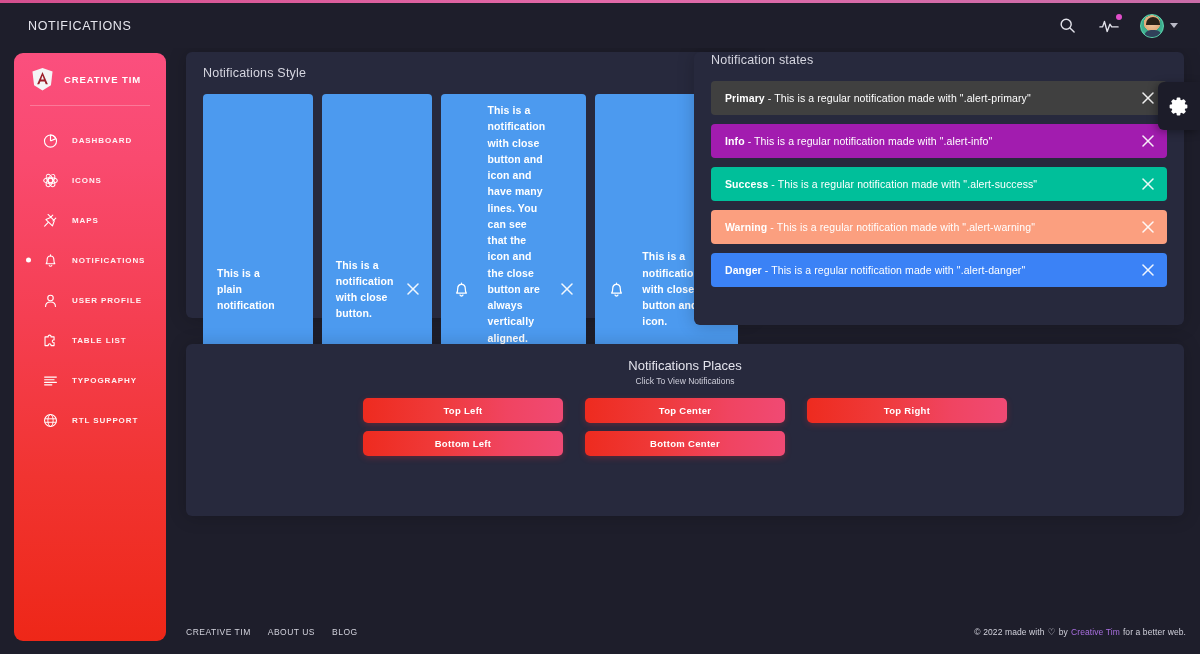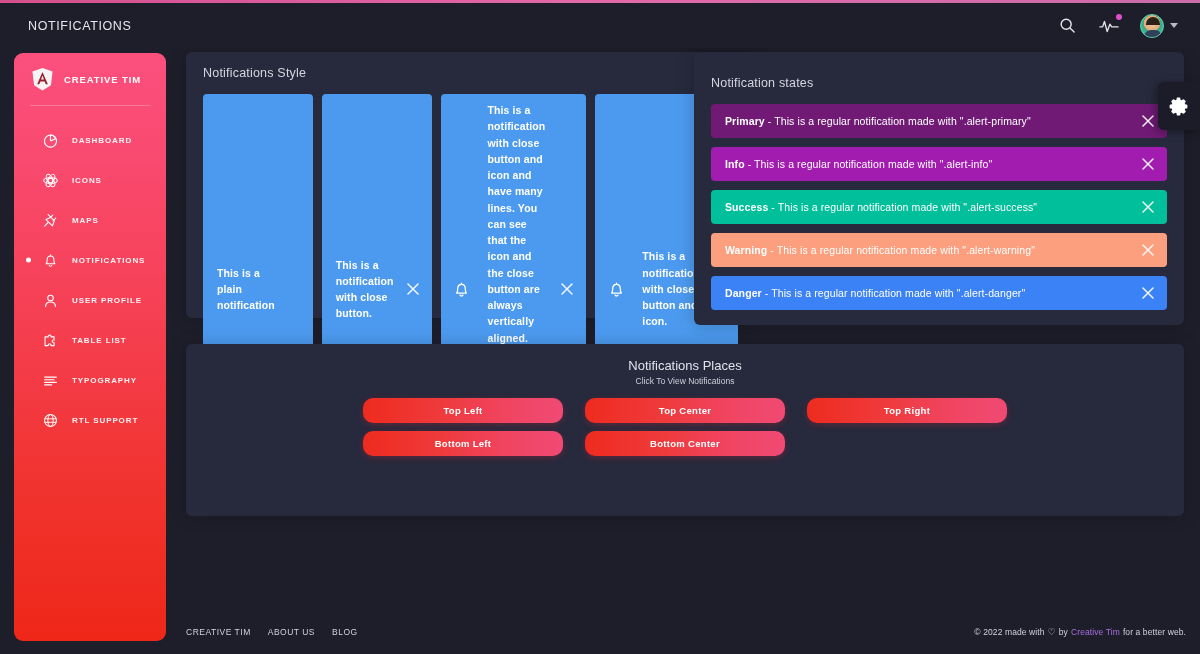--- a/index.html
+++ b/index.html
@@ -108,7 +108,7 @@
   }
 
   #card-style { left: 14px; top: 4px; width: 566px; height: 266px; padding: 14px 17px; }
-  #card-states { left: 522px; top: 4px; width: 490px; height: 273px; padding: 24px 17px; }
+  #card-states { left: 522px; top: 4px; width: 490px; height: 273px; padding: 1px 17px; }
   #card-places { left: 14px; top: 296px; width: 998px; height: 172px; padding: 14px 17px; }
 
   

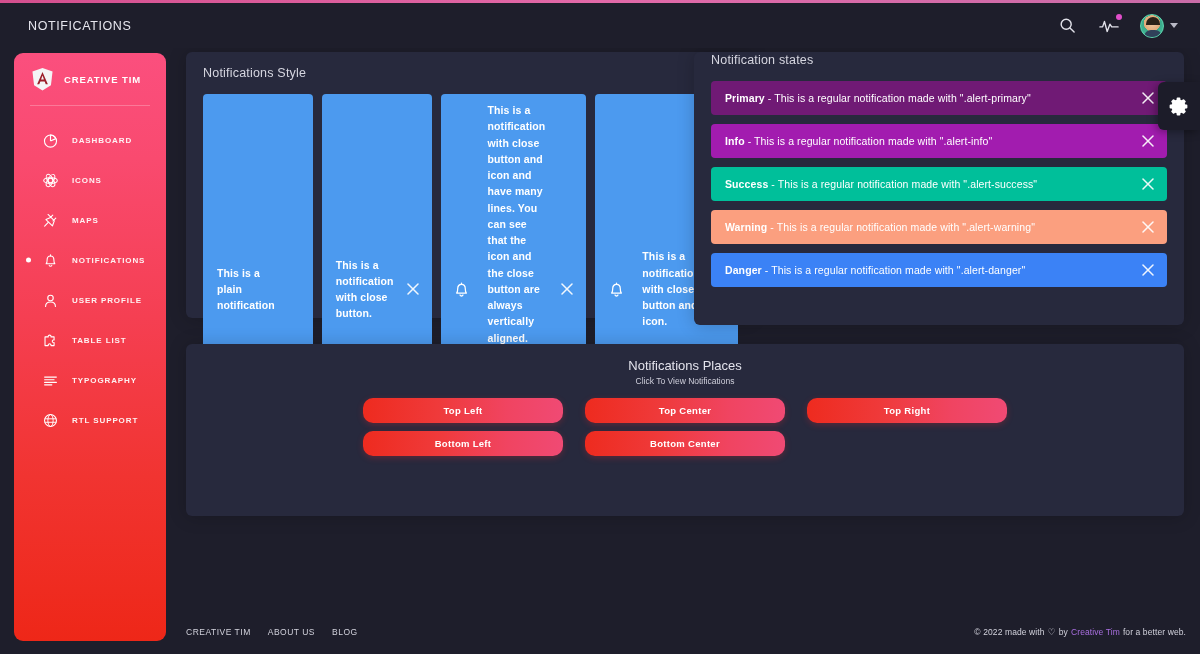--- a/index.html
+++ b/index.html
@@ -392,7 +392,7 @@
 
       <div class="state-alerts">
 
-        <div class="alert-state" style="background:#701a75">
+        <div class="alert-state" style="background:#404040">
           <span class="st-label">Primary</span>
           <span class="st-text"> - This is a regular notification made with ".alert-primary"</span>
           <span class="alert-close">

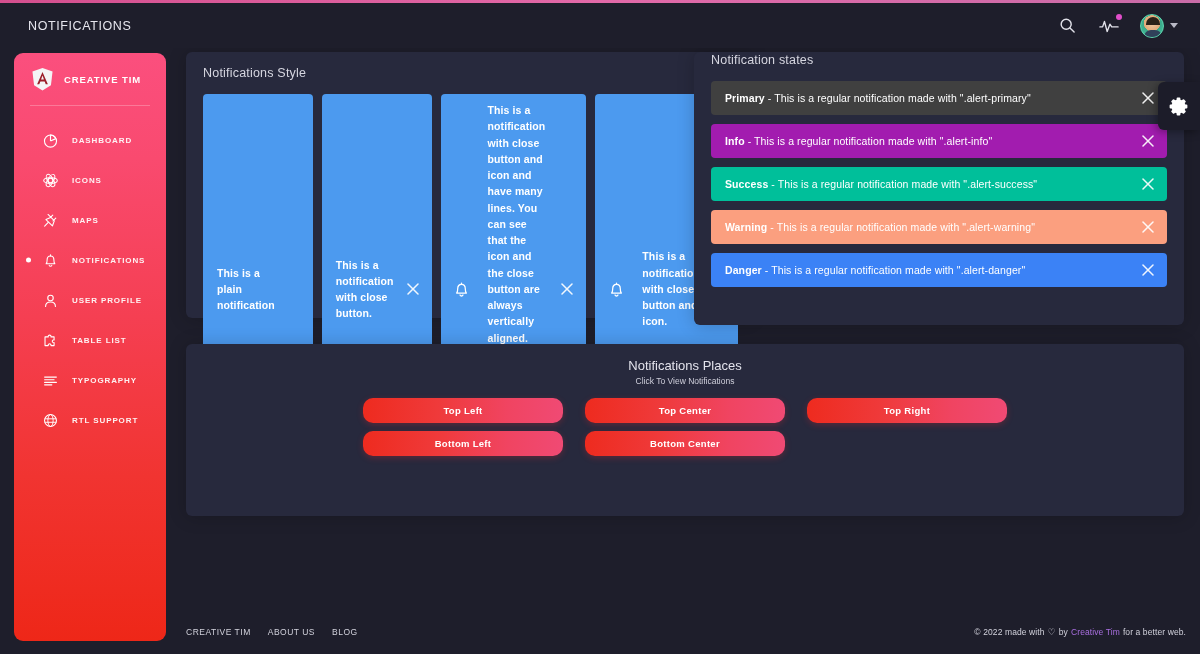--- a/index.html
+++ b/index.html
@@ -153,7 +153,7 @@
     gap: 8px 22px; justify-content: center;
   }
   .place-btn {
-    height: 25px; border-radius: 10px; border: none; cursor: pointer;
+    height: 25px; border-radius: 5px; border: none; cursor: pointer;
     background: linear-gradient(90deg, #ee2b1f 0%, #ef3a3b 38%, #f04461 72%, #f04a74 100%);
     color: #ffffff; font-size: 9.5px; font-weight: 700; letter-spacing: 0.3px;
     font-family: "Liberation Sans", sans-serif;

